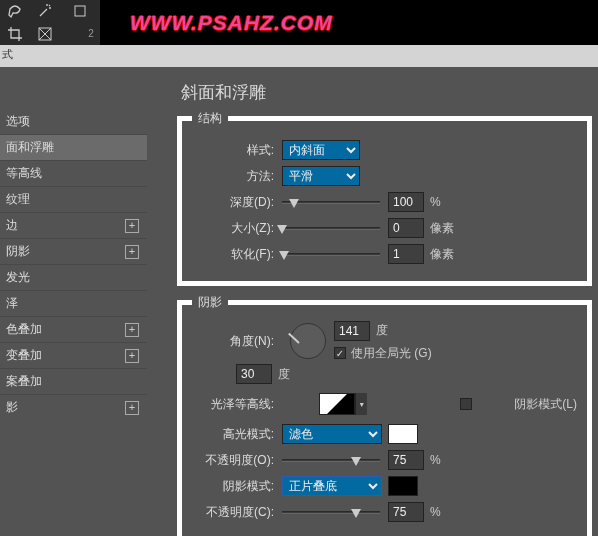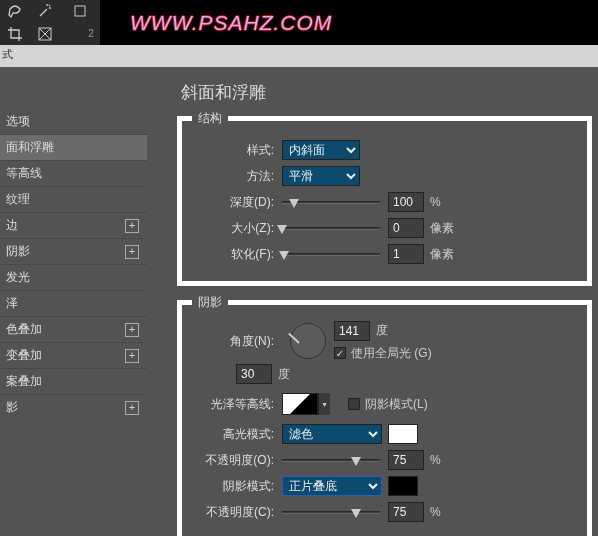--- a/index.html
+++ b/index.html
@@ -9,7 +9,7 @@
   .tool { width: 30px; height: 22px; display: flex; align-items: center; justify-content: center; color: #ccc; }
   .tool-num { font-size: 10px; color: #999; display:flex; align-items:center; justify-content:center; width:10px;}
   .banner { flex: 1; background: #000; display: flex; align-items: center; padding-left: 30px; }
-  .banner-text { color: #c4b5fd; font-weight: normal; font-size: 21px; font-style: italic; letter-spacing: 1px; text-shadow: 1px 0 0 #c00, -1px 0 0 #c00, 0 1px 0 #c00, 0 -1px 0 #c00; }
+  .banner-text { color: #ec4899; font-weight: bold; font-size: 21px; font-style: italic; letter-spacing: 1px; text-shadow: 1px 0 0 #c00, -1px 0 0 #c00, 0 1px 0 #c00, 0 -1px 0 #c00; }
   .tabrow { background: #d4d4d4; height: 22px; padding: 2px 0 0 2px; color: #333; font-size: 11px; }
   .main { display: flex; height: calc(536px - 67px); }
   .sidebar { width: 175px; background: #535353; padding-top: 42px; overflow:hidden; margin-left:-28px;}

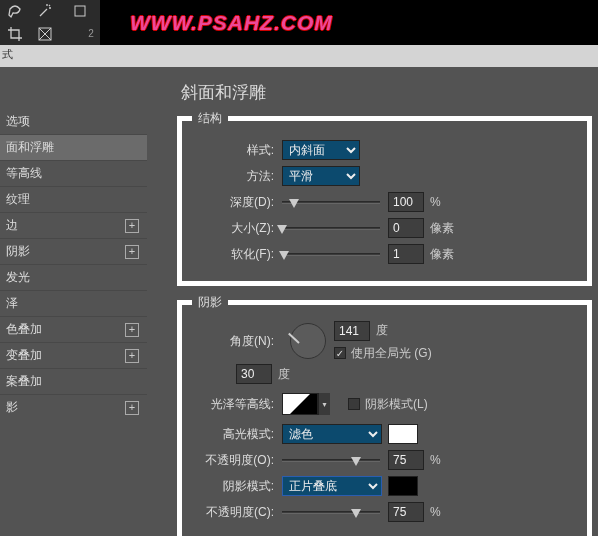--- a/index.html
+++ b/index.html
@@ -22,7 +22,7 @@
   legend { padding: 0 6px; color: #ddd; font-size: 12px; }
   .row { display: flex; align-items: center; height: 26px; }
   .lbl { width: 82px; text-align: right; margin-right: 8px; color: #ddd; }
-  select.sel-box { background: #0c4a6e; color: #eee; border: 1px solid #222; height: 20px; font-size: 12px; padding: 0 2px; }
+  select.sel-box { background: #0369a1; color: #eee; border: 1px solid #222; height: 20px; font-size: 12px; padding: 0 2px; }
   .slider { width: 98px; height: 14px; position: relative; margin-right: 8px; }
   .slider-track { position: absolute; top: 6px; left: 0; right: 0; height: 3px; background: #3b3b3b; border-top:1px solid #2a2a2a; border-bottom:1px solid #666;}
   .slider-thumb { position: absolute; top: 4px; width: 0; height: 0; border-left: 5px solid transparent; border-right: 5px solid transparent; border-top: 9px solid #ccc; transform: translateX(-5px); }

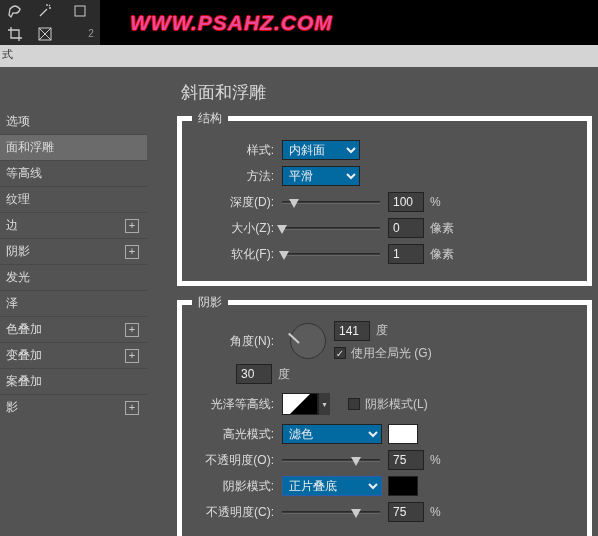--- a/index.html
+++ b/index.html
@@ -191,7 +191,7 @@
         <input class="num" value="30" style="">
         <span class="unit">度</span>
       </div>
-      <div class="row" style="height:34px;">
+      <div class="row" style="height:34px;justify-content:space-between;">
         <span class="lbl">光泽等高线:</span>
         <div style="display:flex;">
           <div class="gloss-swatch"></div>

